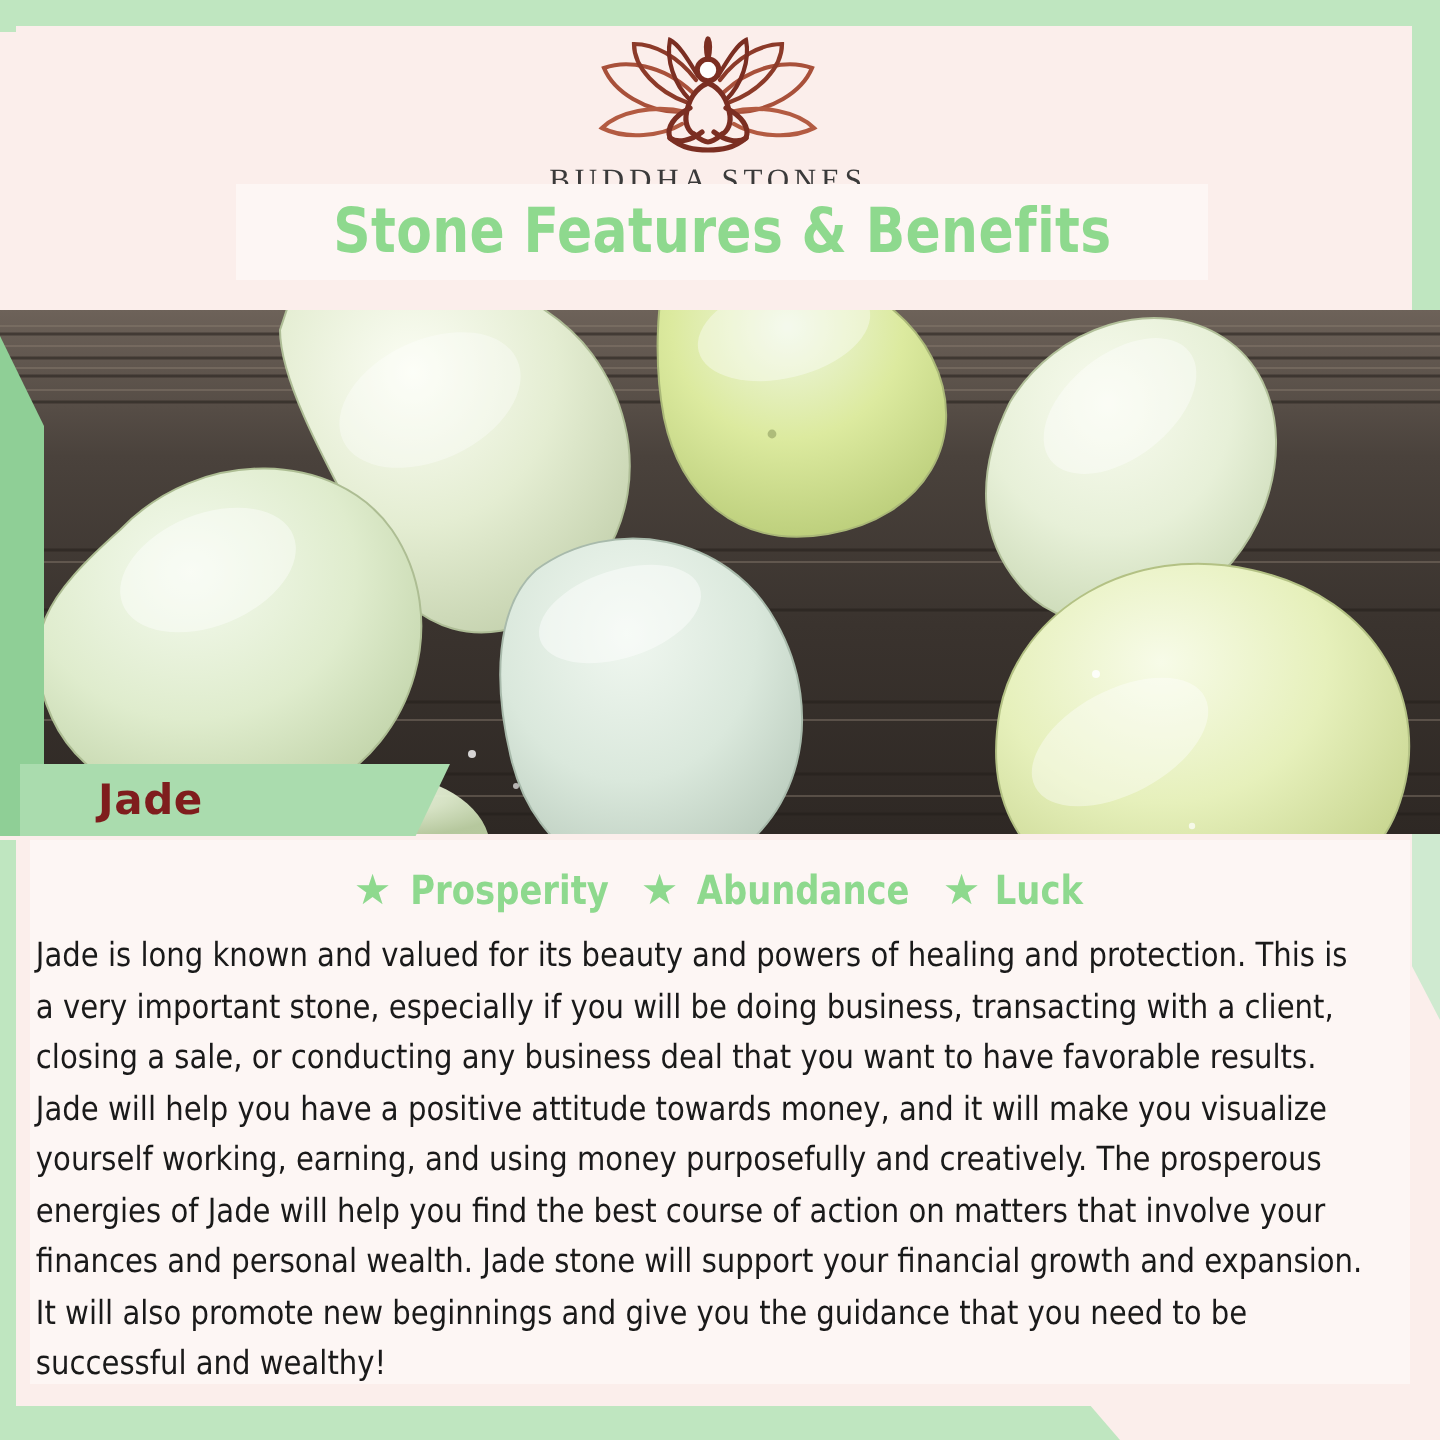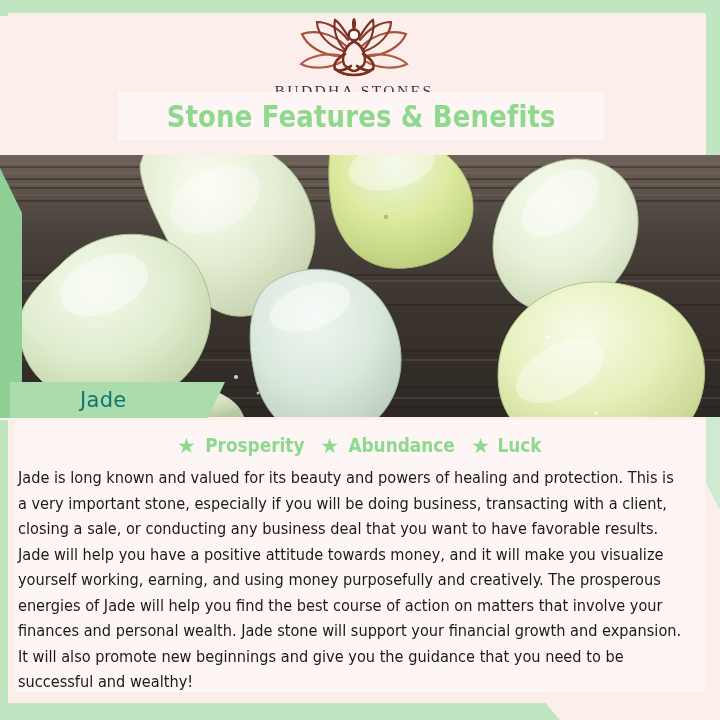--- a/index.html
+++ b/index.html
@@ -141,11 +141,11 @@
     align-items: center;
   }
   .jade-label {
-    margin-left: 70px;
+    margin-left: 39px;
     font-family: "DejaVu Sans", sans-serif;
     font-size: 21px;
-    font-weight: 400;
-    color: #0f766e;
+    font-weight: 700;
+    color: #7f1d1d;
     letter-spacing: 0.3px;
   }
 

